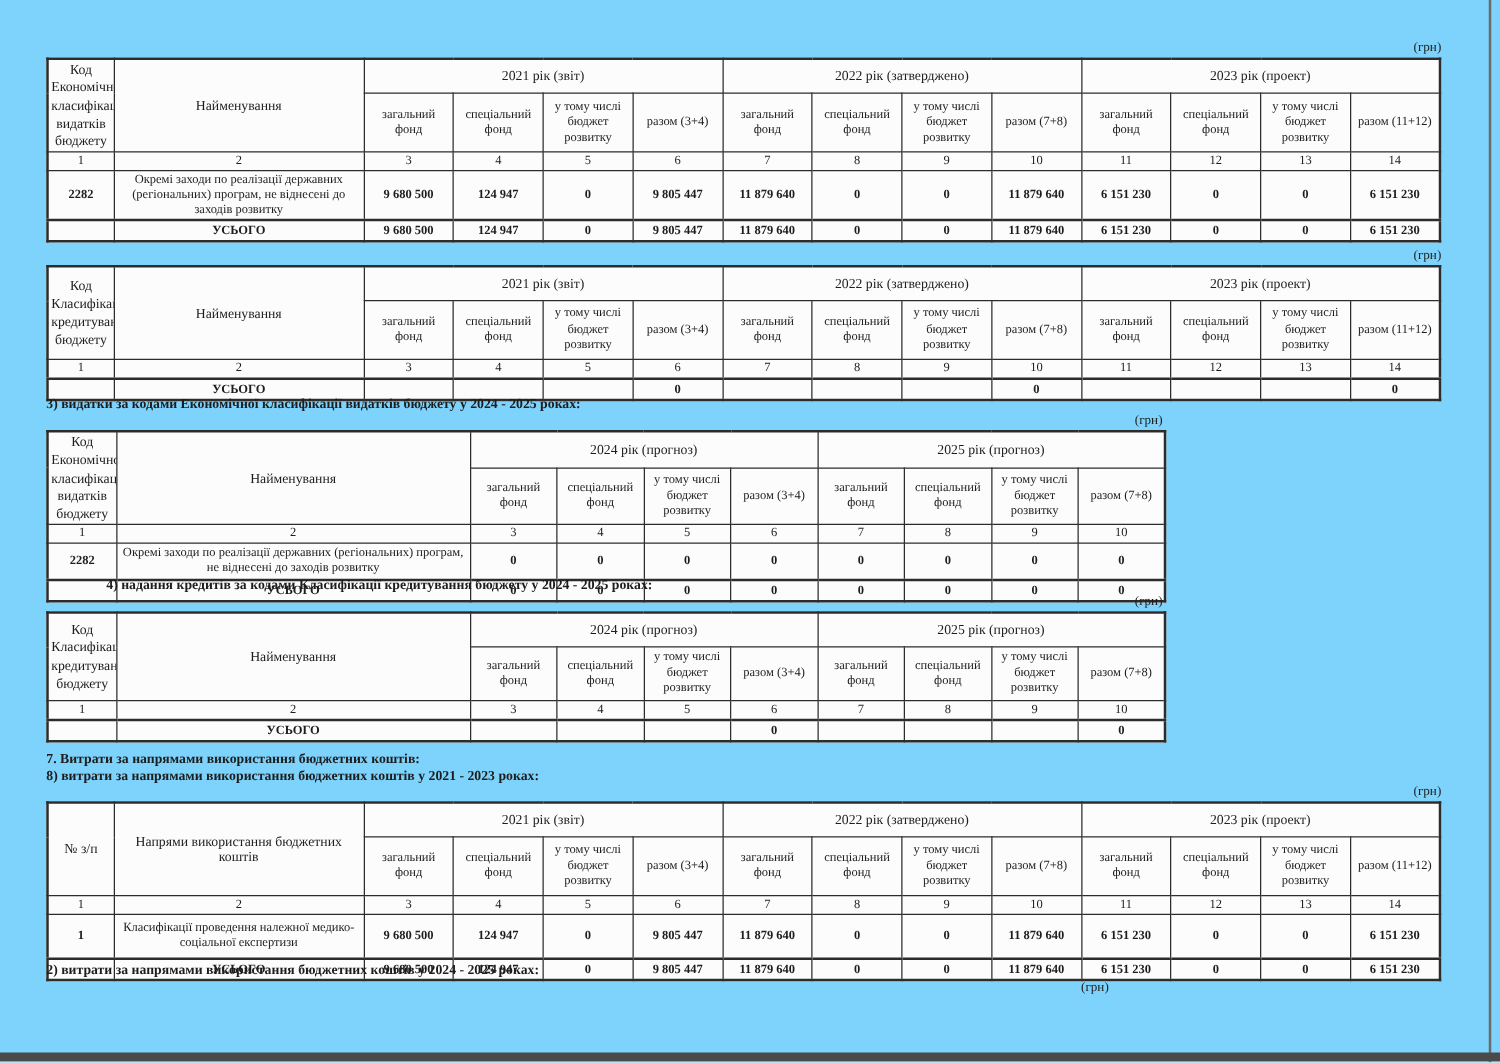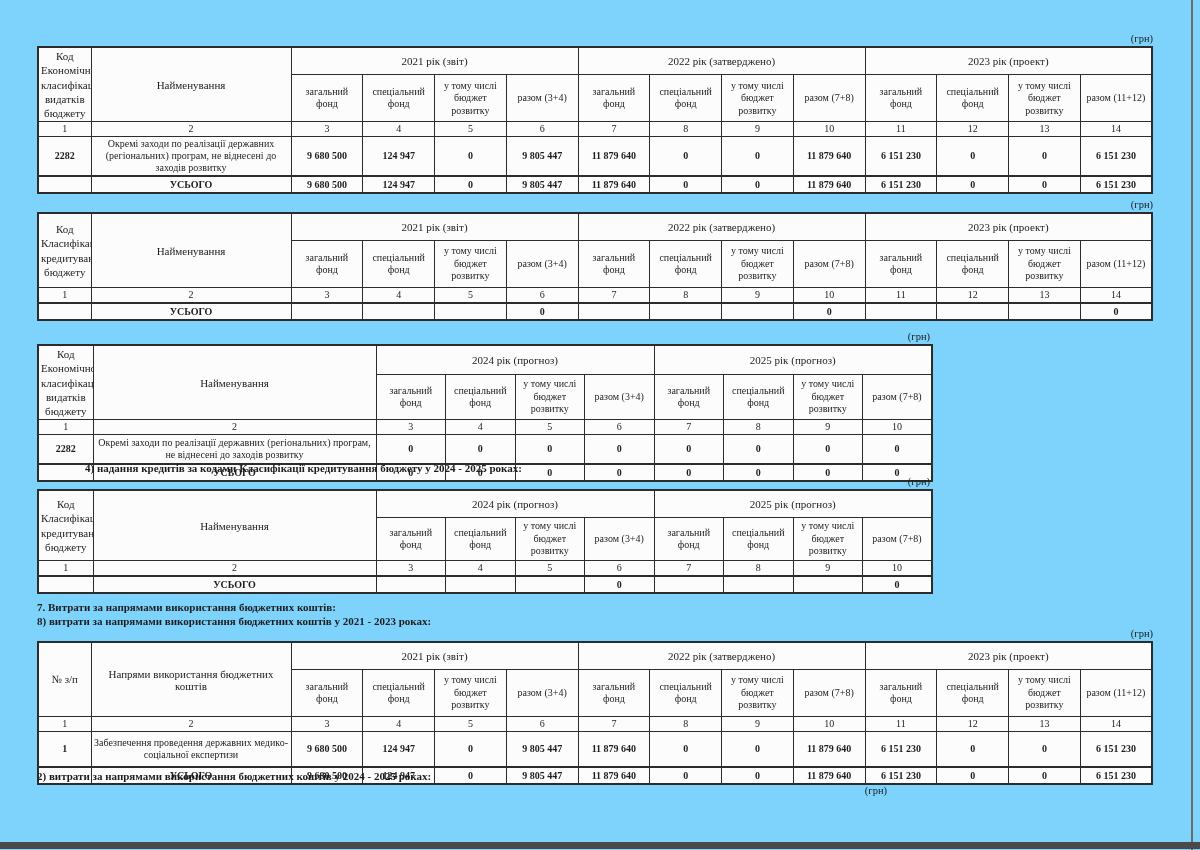--- a/index.html
+++ b/index.html
@@ -209,6 +209,7 @@
       </table>
   </div>
 
+  <div class="heading" style="top:317px;">3) видатки за кодами Економічної класифікації видатків бюджету у 2024 - 2025 роках:</div>
   <div class="grn" style="top:331px;width:893px;">(грн)</div>
   <div class="tblwrap" style="top:344px;">
     <table class="doc-table narrow">

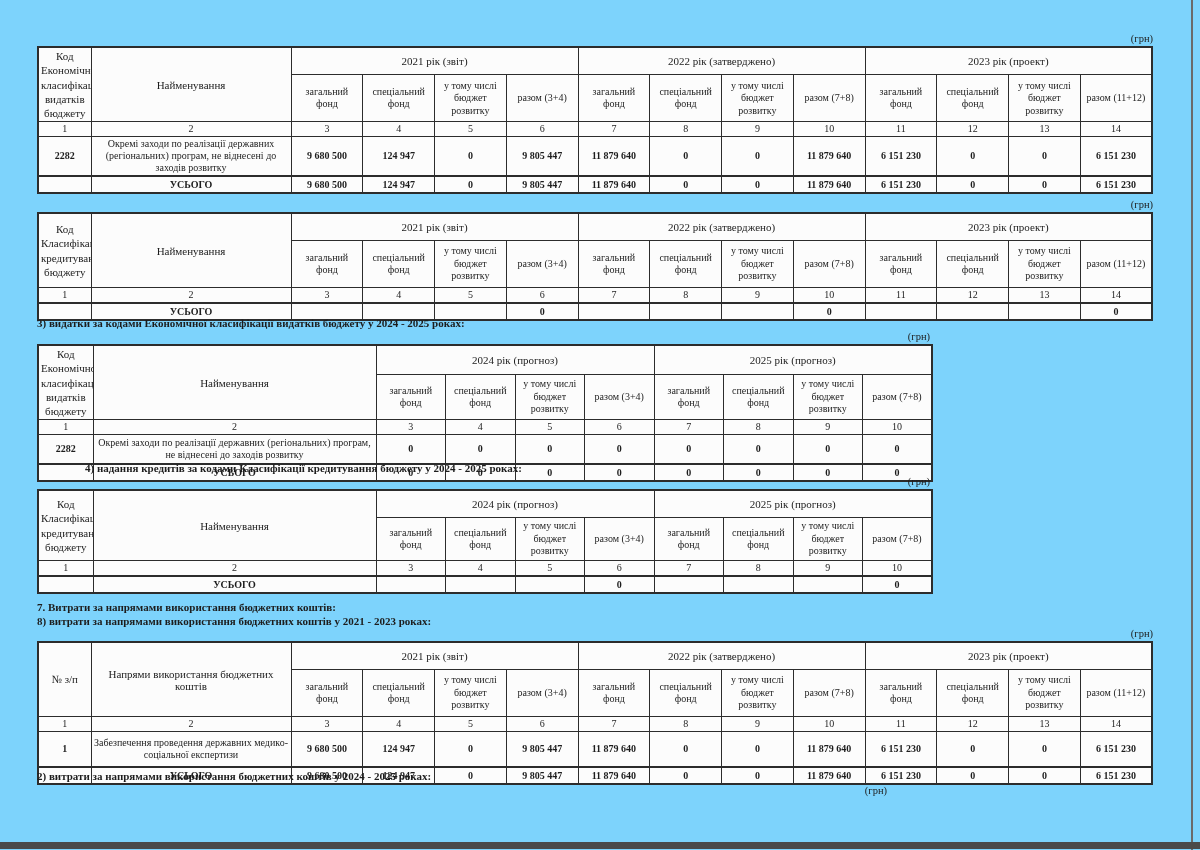--- a/index.html
+++ b/index.html
@@ -410,7 +410,7 @@
           </tr>
           <tr class="r-data">
             <td class="code">1</td>
-            <td class="name">Забезпечення проведення державних медико-соціальної експертизи</td>
+            <td class="name">Класифікації проведення належної медико-соціальної експертизи</td>
             <td class="val">9 680 500</td>
             <td class="val">124 947</td>
             <td class="val">0</td>

